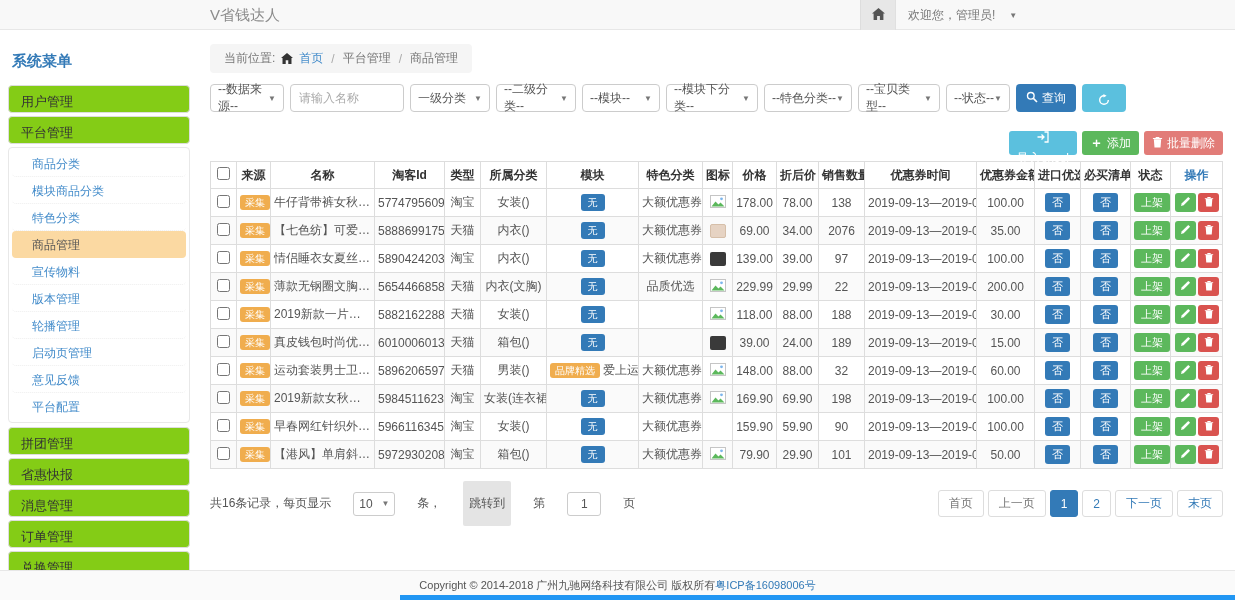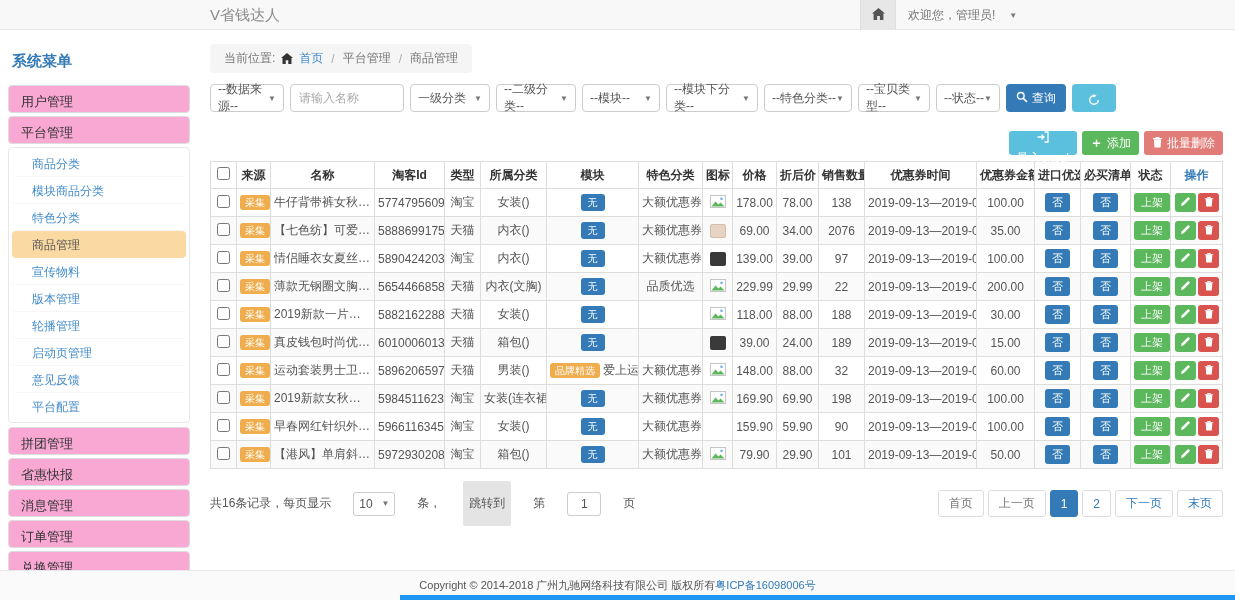--- a/index.html
+++ b/index.html
@@ -184,7 +184,7 @@
           </div><div class="f-select" style="width: 88px;">
             <span>--特色分类--</span>
             <span class="caret-glyph">▼</span>
-          </div><div class="f-select" style="width: 72px;">
+          </div><div class="f-select" style="width: 82px;">
             <span>--宝贝类型--</span>
             <span class="caret-glyph">▼</span>
           </div><div class="f-select" style="width: 64px;">

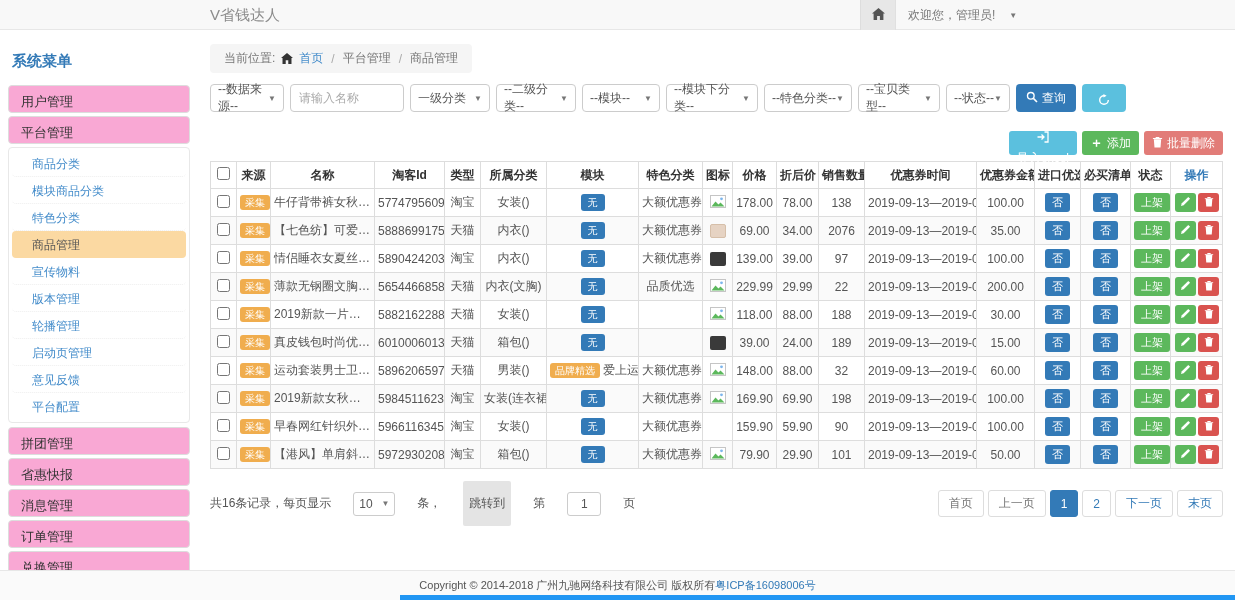--- a/index.html
+++ b/index.html
@@ -19,7 +19,7 @@
   .page { display:flex; height:540px; overflow:hidden; }
   .sidebar { width:182px; margin:14px 0 0 8px; flex:none; }
   .sidebar-title { color:#337ab7; font-weight:bold; font-size:15px; padding:8px 4px 14px 4px; }
-  .menu-group { background:#f9a8d4; border:1px solid #ddd; border-radius:4px; padding:7px 12px;
+  .menu-group { background:#84cc16; border:1px solid #ddd; border-radius:4px; padding:7px 12px;
     margin-bottom:3px; font-size:13px; color:#333; cursor:pointer; height:28px; }
   .submenu { background:#fff; border:1px solid #e8e8e8; border-radius:4px; margin-bottom:4px; padding:2px 3px; }
   .submenu-item { padding:6px 8px 6px 20px; font-size:12px; color:#428bca; cursor:pointer;

